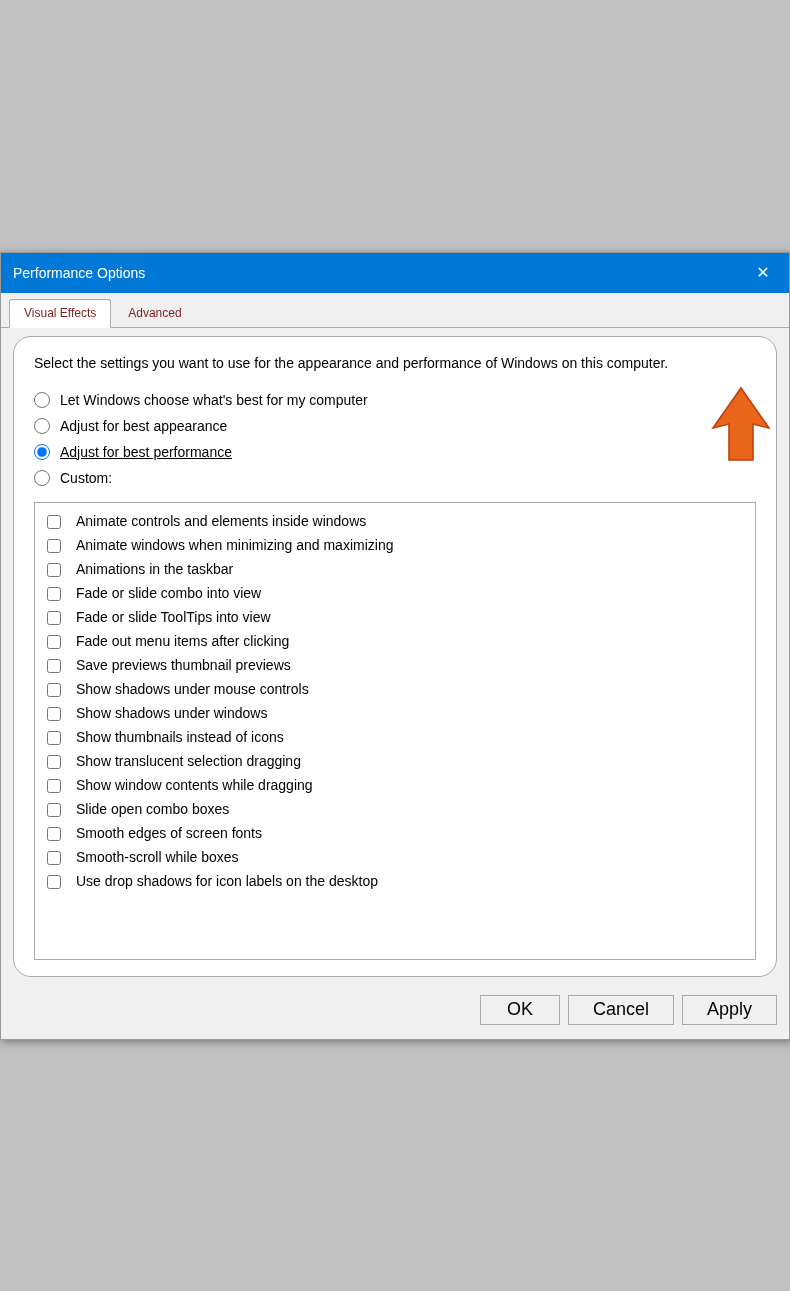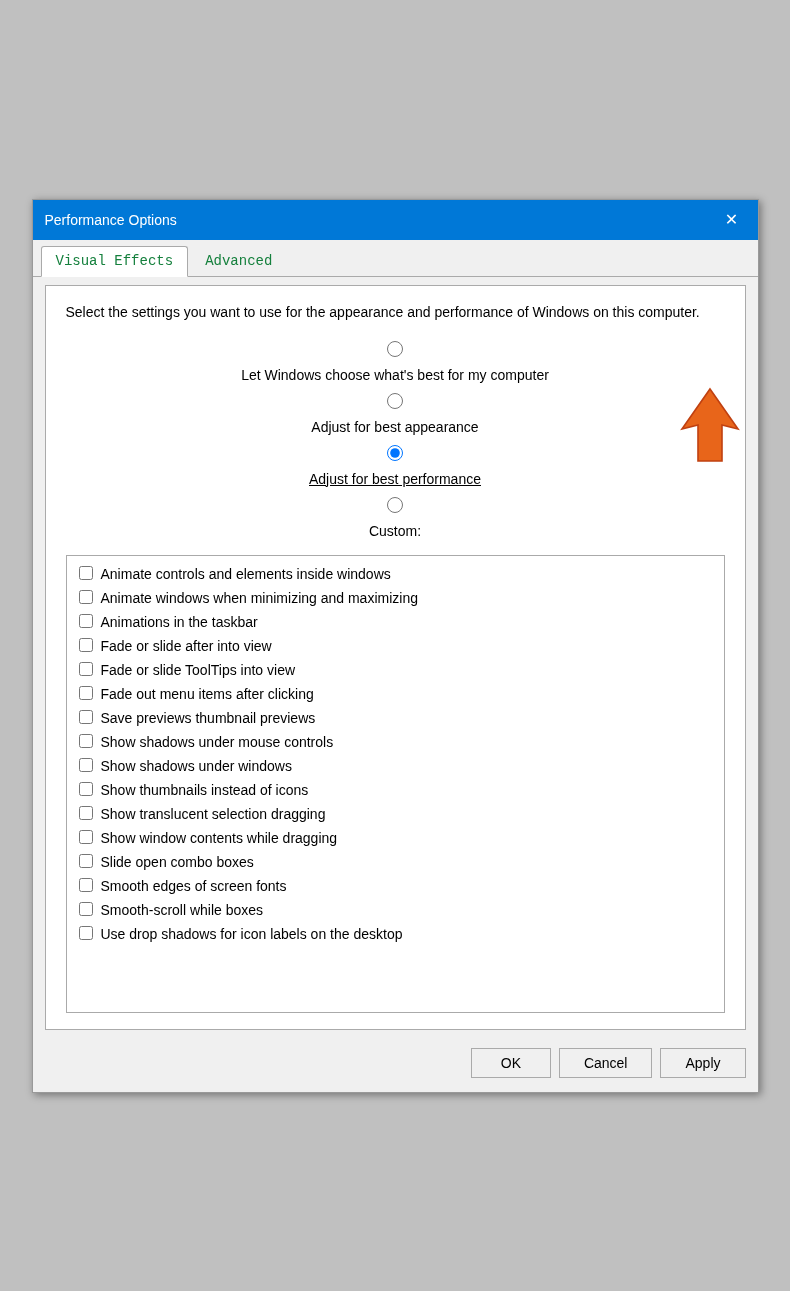--- a/index.html
+++ b/index.html
@@ -17,7 +17,7 @@
       font-size: 14px;
     }
     .window {
-      width: 727px;
+      width: 790px;
       background: #f0f0f0;
       border: 1px solid #999;
       box-shadow: 2px 2px 8px rgba(0,0,0,0.4);

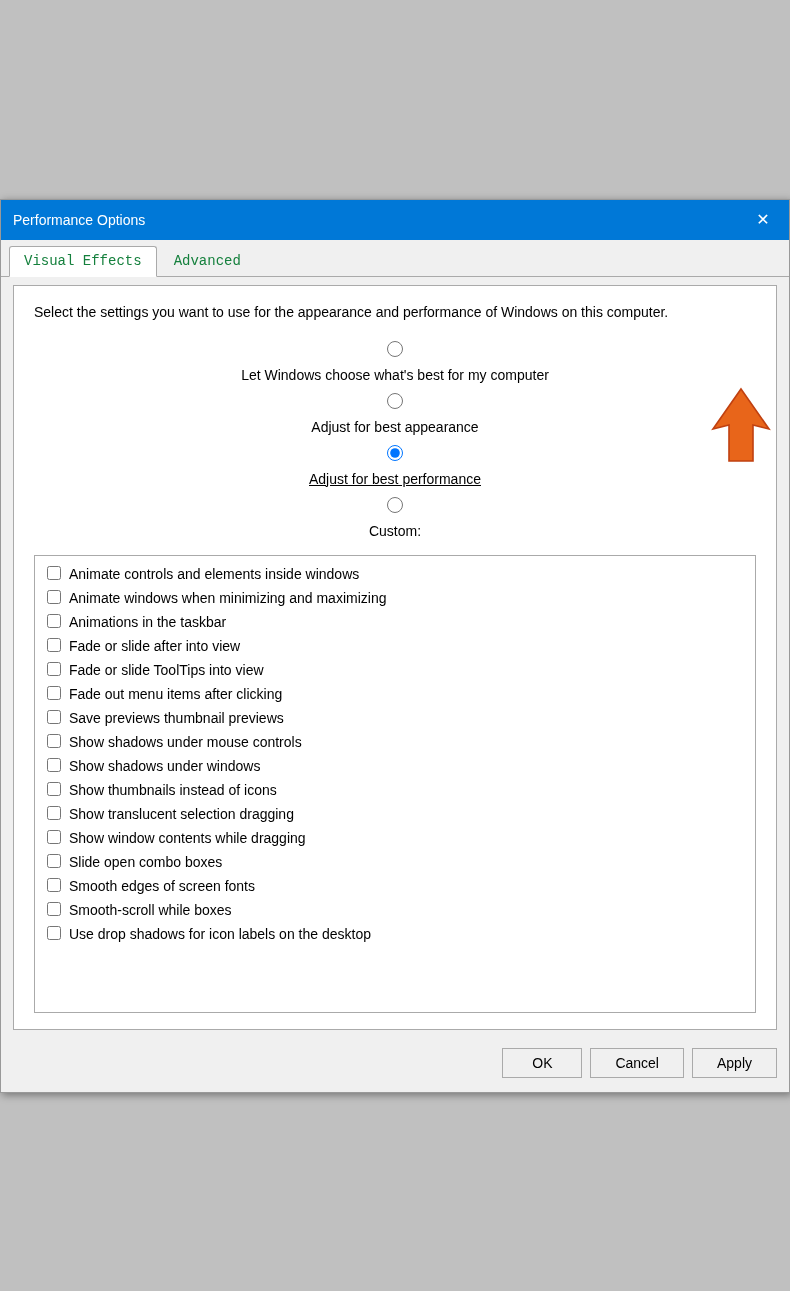--- a/index.html
+++ b/index.html
@@ -56,11 +56,10 @@
       padding: 6px 14px;
       border: 1px solid transparent;
       cursor: pointer;
-      font-size: 14px;
-      background: #f0f0f0;
-      color: #15803d;
+      font-size: 12px;
+      background: #f0f0f0;
+      color: #7f1d1d;
       border-radius: 3px 3px 0 0;
-      font-family: Liberation Mono, monospace;
     }
     .tab.active {
       background: #fff;

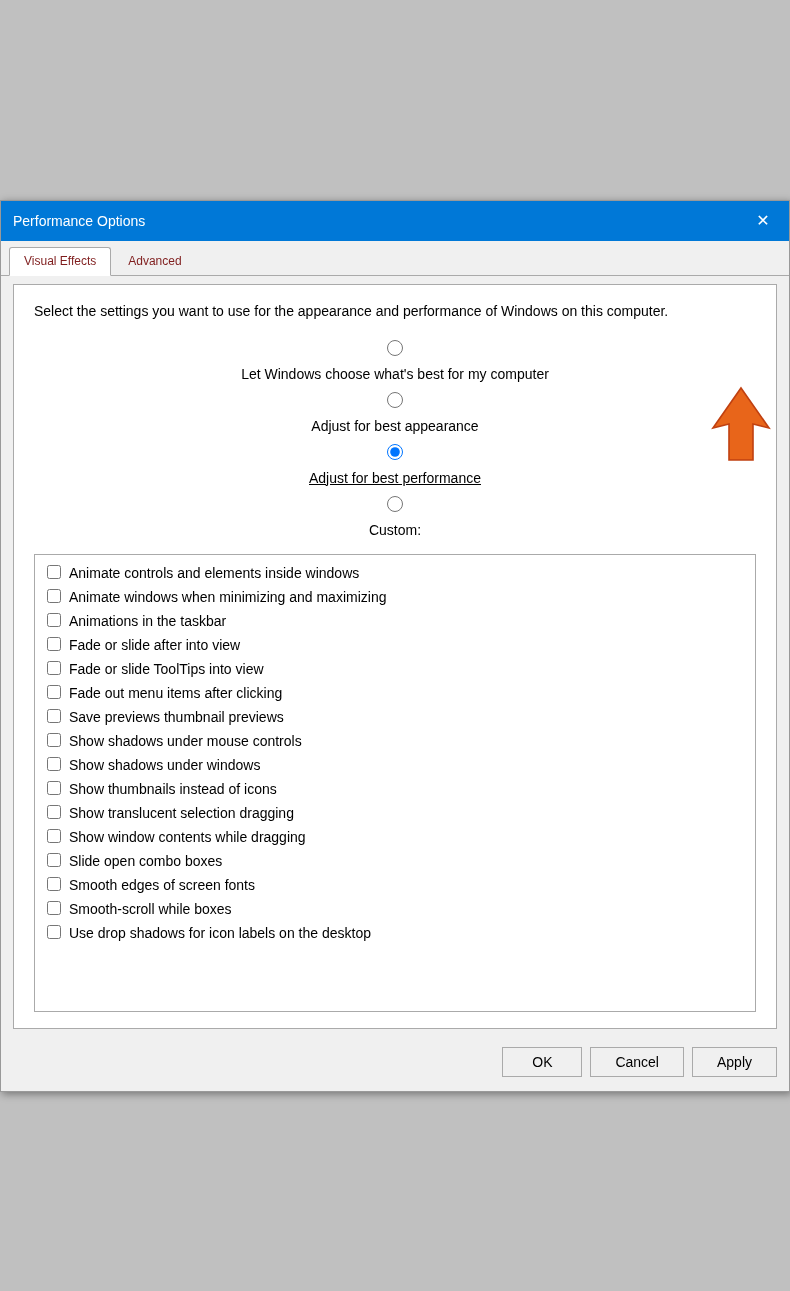--- a/index.html
+++ b/index.html
@@ -156,6 +156,7 @@
     }
     .content-wrapper {
       position: relative;
+      border-radius: 18px;
     }
   </style>
 </head>

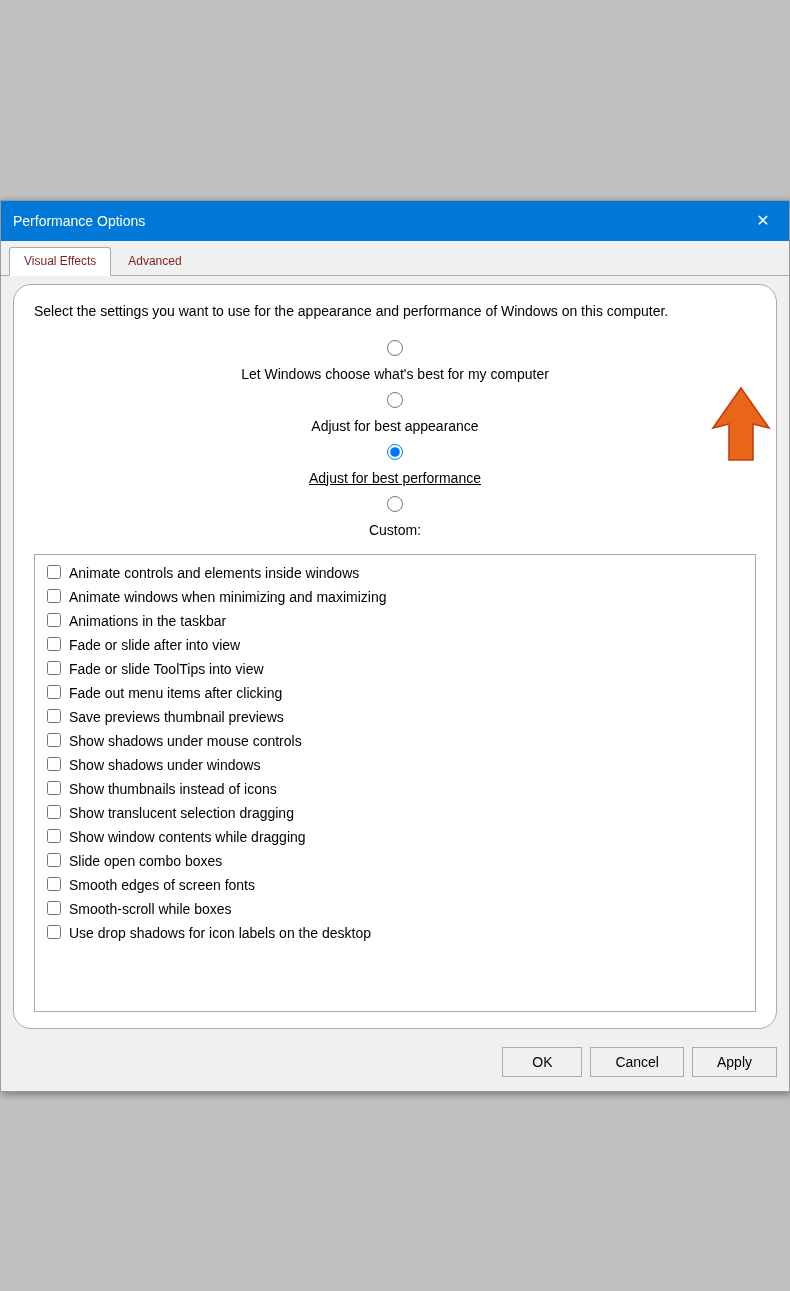--- a/index.html
+++ b/index.html
@@ -92,7 +92,6 @@
       gap: 10px;
       font-size: 14px;
       cursor: pointer;
-      flex-direction: column;
     }
     .radio-option input[type="radio"] {
       width: 16px;

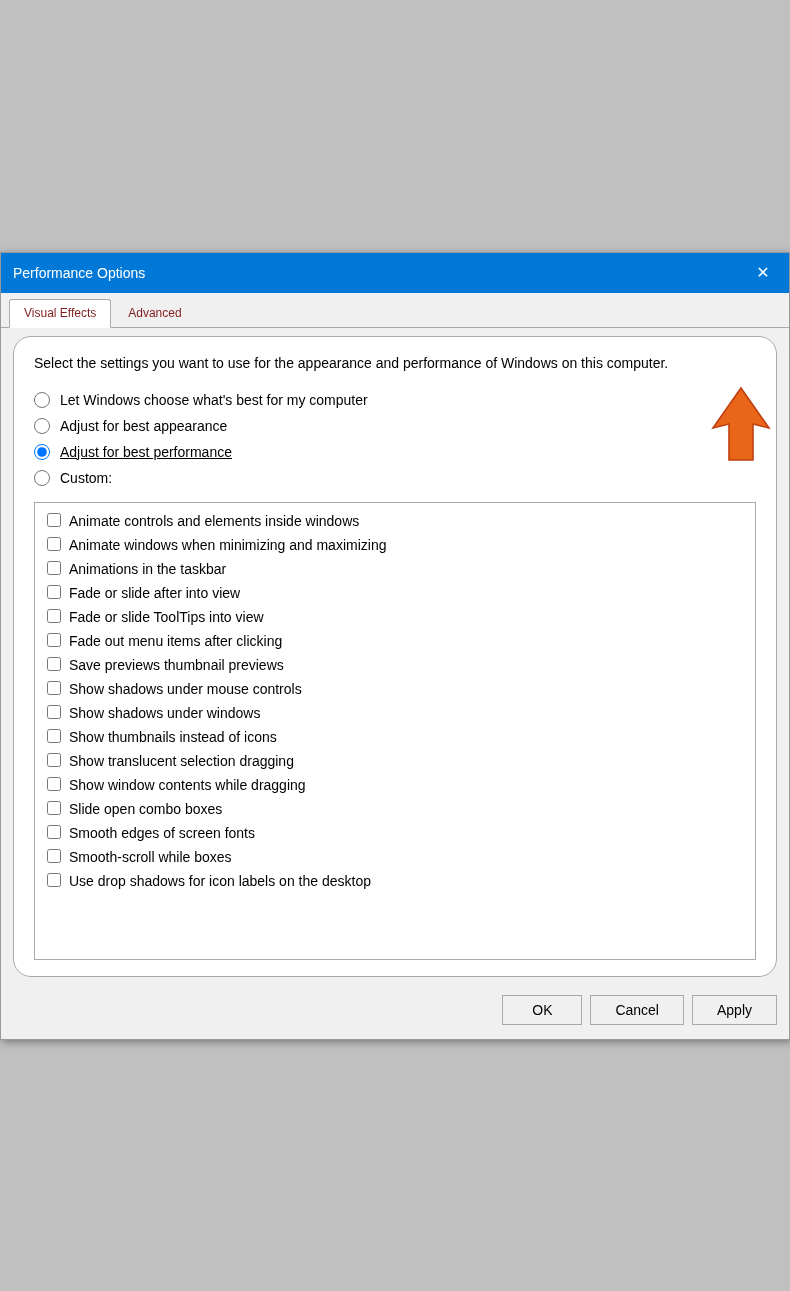--- a/index.html
+++ b/index.html
@@ -107,8 +107,8 @@
     }
     .checkbox-item {
       display: flex;
-      align-items: flex-start;
-      gap: 8px;
+      align-items: flex-end;
+      gap: 15px;
       padding: 4px 2px;
       font-size: 14px;
       cursor: pointer;

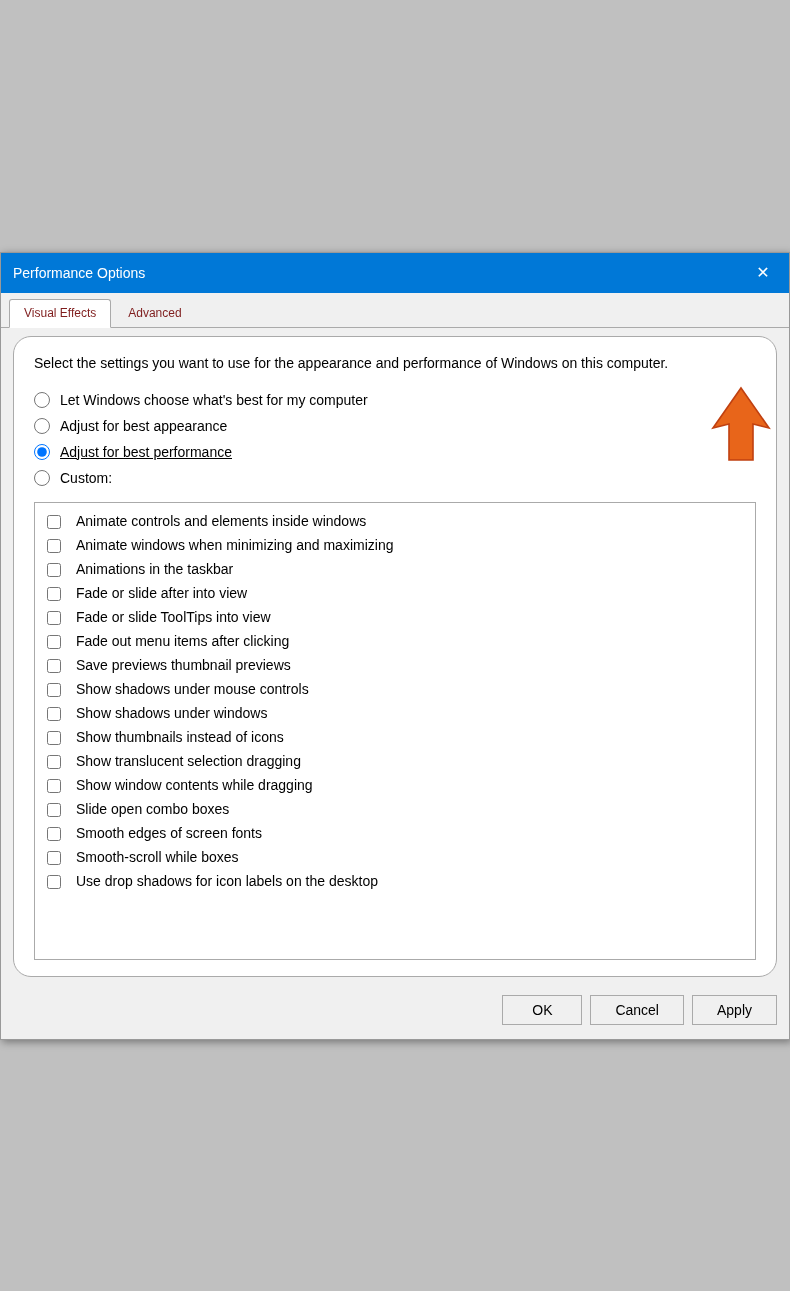--- a/index.html
+++ b/index.html
@@ -219,7 +219,7 @@
       </label>
       <label class="checkbox-item">
         <input type="checkbox" style="">
-        <span>Fade or slide after into view</span>
+        <span>Fade or slide combo into view</span>
       </label>
       <label class="checkbox-item">
         <input type="checkbox" style="">

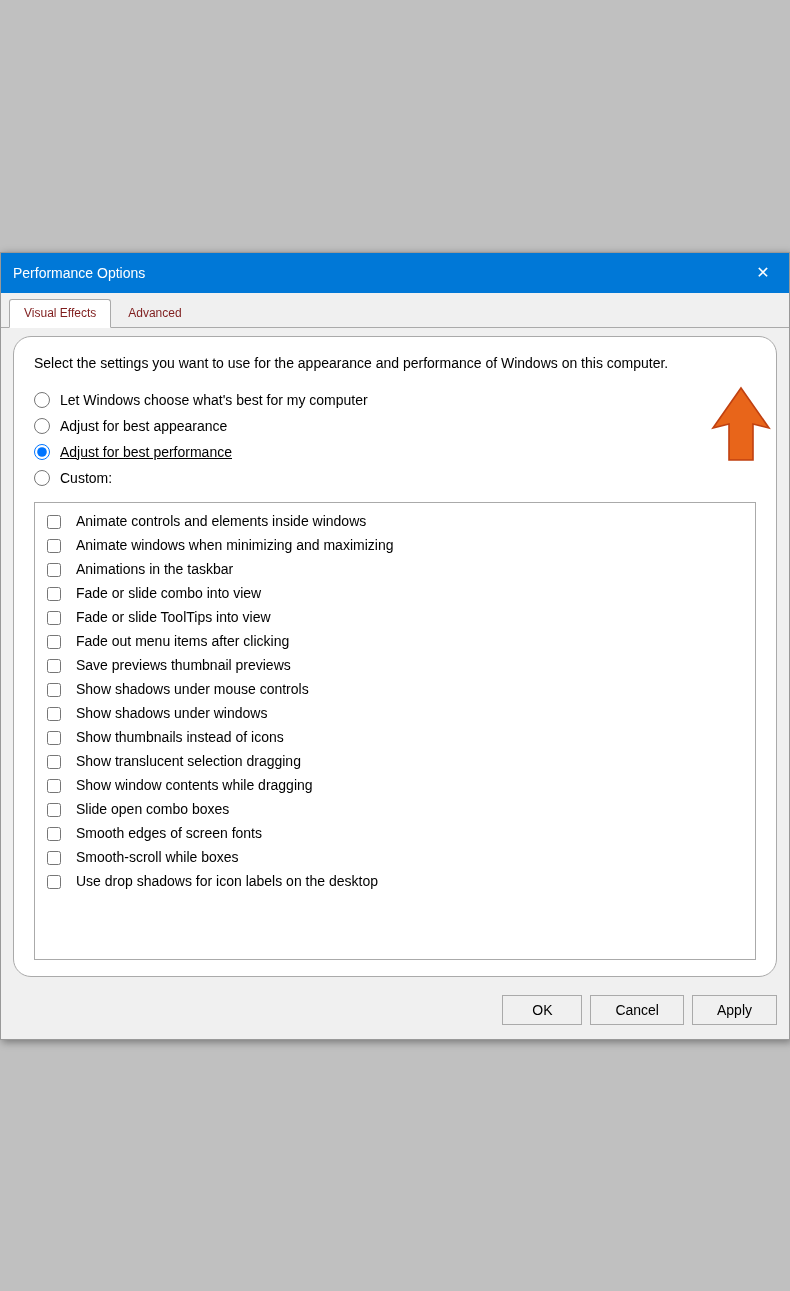--- a/index.html
+++ b/index.html
@@ -127,7 +127,7 @@
     }
     .btn {
       padding: 6px 24px;
-      font-size: 14px;
+      font-size: 18px;
       border: 1px solid #aaa;
       background: #f0f0f0;
       cursor: pointer;

